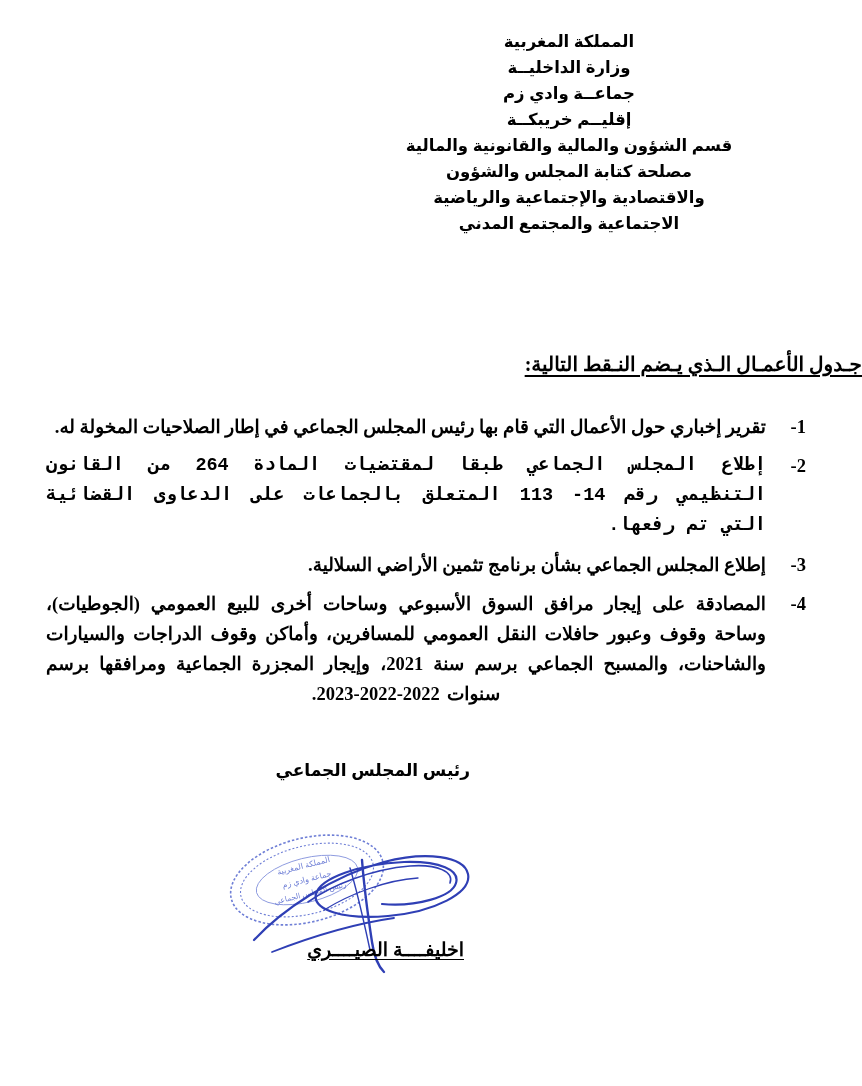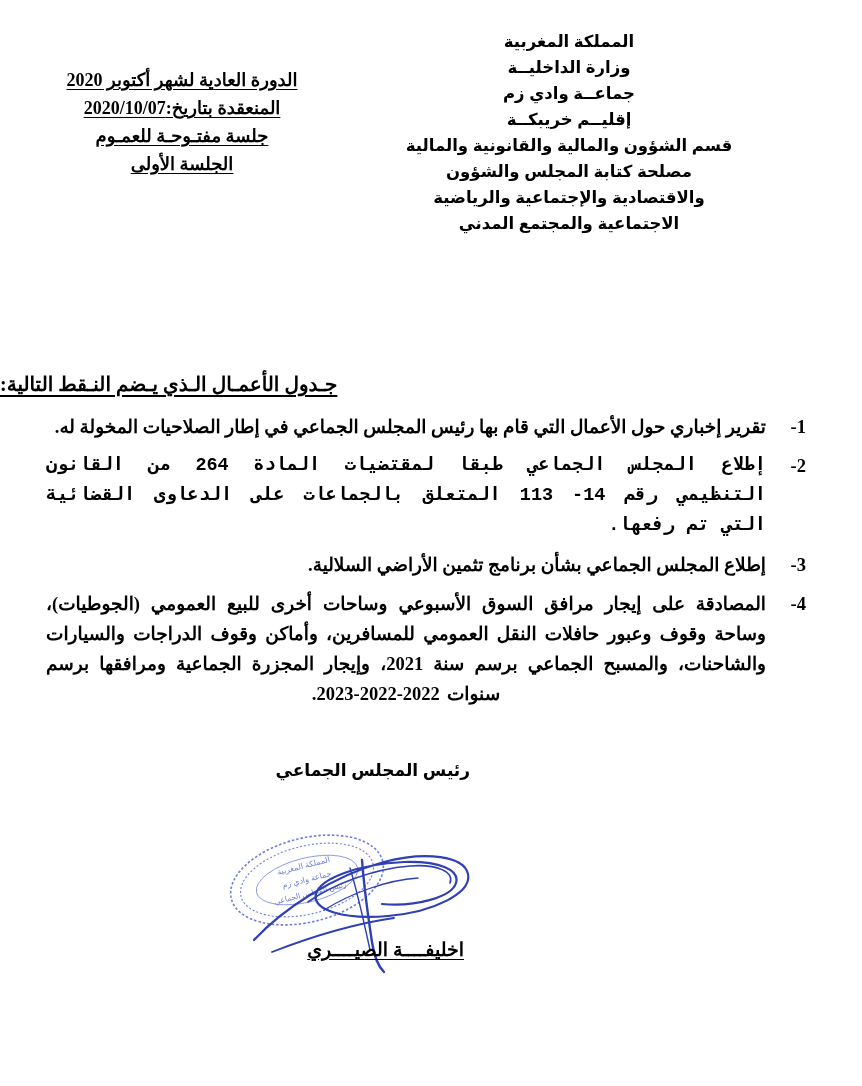--- a/index.html
+++ b/index.html
@@ -178,12 +178,6 @@
     <span class="ln">الاجتماعية والمجتمع المدني</span>
   </div>
 
-  <div class="session-block">
-    <span class="ln"><span class="u">الدورة العادية لشهر أكتوبر 2020</span></span>
-    <span class="ln"><span class="u">المنعقدة بتاريخ:2020/10/07</span></span>
-    <span class="ln"><span class="u">جلسة مفتـوحـة للعمـوم</span></span>
-    <span class="ln"><span class="u">الجلسة الأولى</span></span>
-  </div>
 
   <div class="agenda-title">
     <span>جـدول الأعمـال الـذي يـضم النـقط التالية:</span>

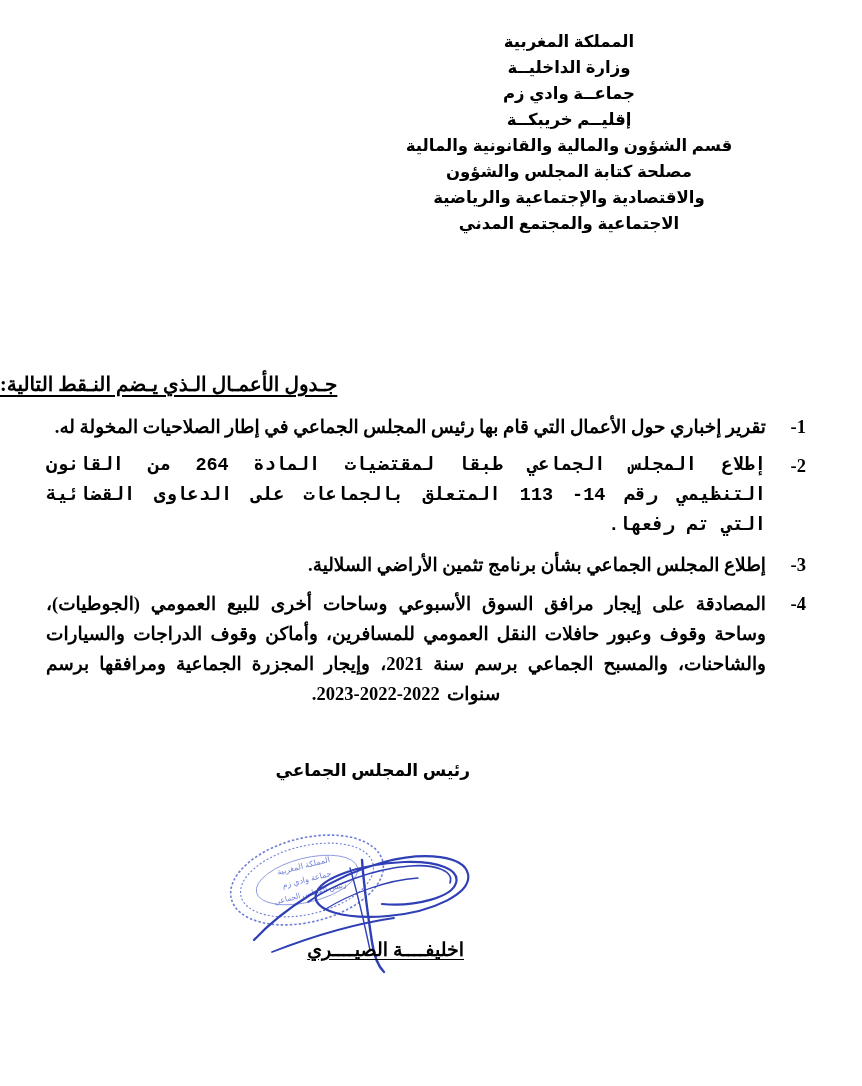--- a/index.html
+++ b/index.html
@@ -70,10 +70,10 @@
   
   .agenda-title {
     position: absolute;
-    top: 372px;
+    top: 352px;
     right: 0;
     left: 0;
-    text-align: left;
+    text-align: right;
     font-family: "Liberation Serif", "DejaVu Serif", serif;
     font-weight: bold;
     font-size: 20px;

